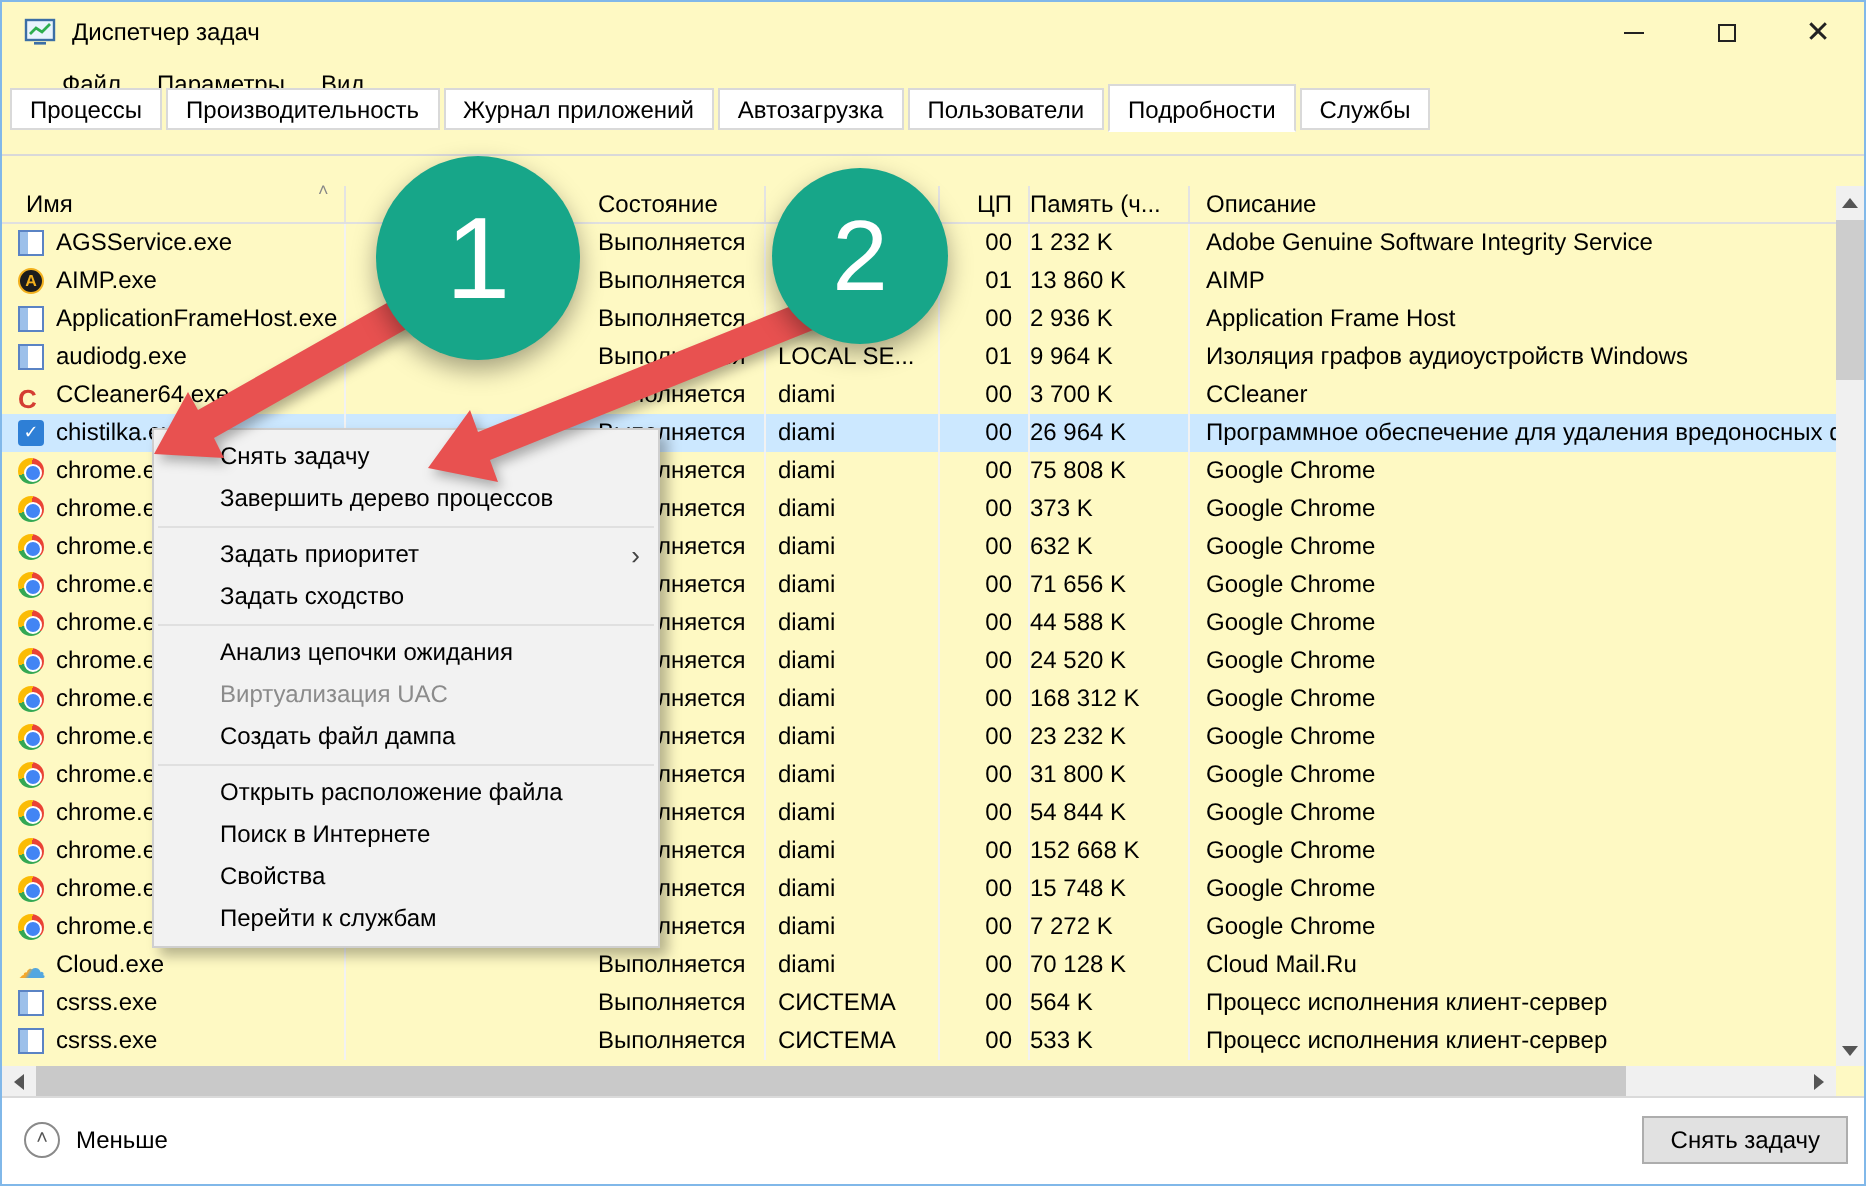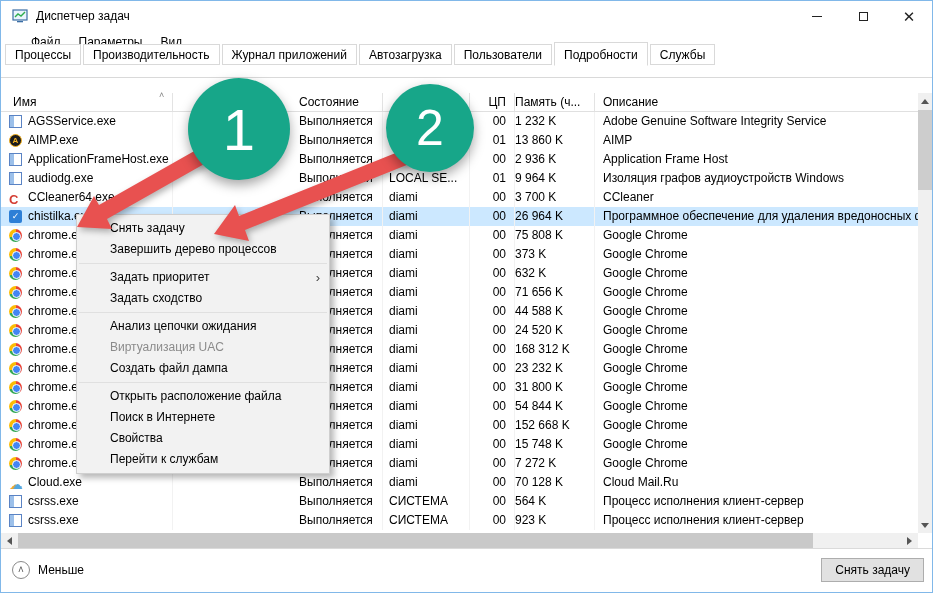--- a/index.html
+++ b/index.html
@@ -4,7 +4,7 @@
 <style>
   * { margin:0; padding:0; box-sizing:border-box; }
   body { font-family:"Liberation Sans","DejaVu Sans",sans-serif; background:#555; }
-  .window { position:relative; width:933px; height:593px; background:#ffffff; border:1px solid #81b8e9; overflow:hidden; font-size:12px; color:#000; }
+  .window { position:relative; width:933px; height:593px; background:#fef9c3; border:1px solid #81b8e9; overflow:hidden; font-size:12px; color:#000; }
 
   
   .titlebar { height:30px; display:flex; align-items:center; position:relative; }

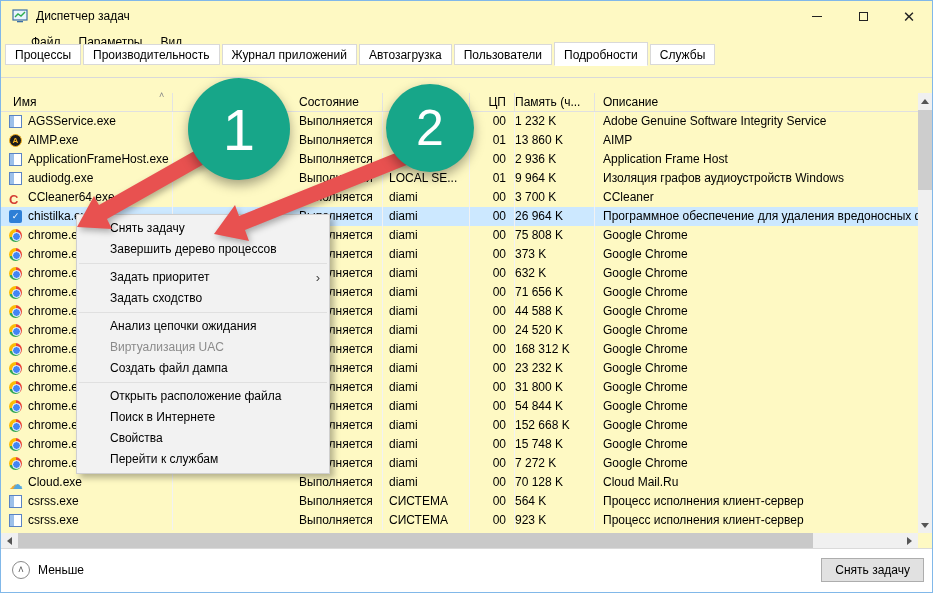--- a/index.html
+++ b/index.html
@@ -428,7 +428,7 @@
           <span class="cell c-status">Выполняется</span>
           <span class="cell c-user">СИСТЕМА</span>
           <span class="cell c-cpu">00</span>
-          <span class="cell c-mem">923 K</span>
+          <span class="cell c-mem">533 K</span>
           <span class="cell c-desc">Процесс исполнения клиент-сервер</span>
         </div>
       </div>

